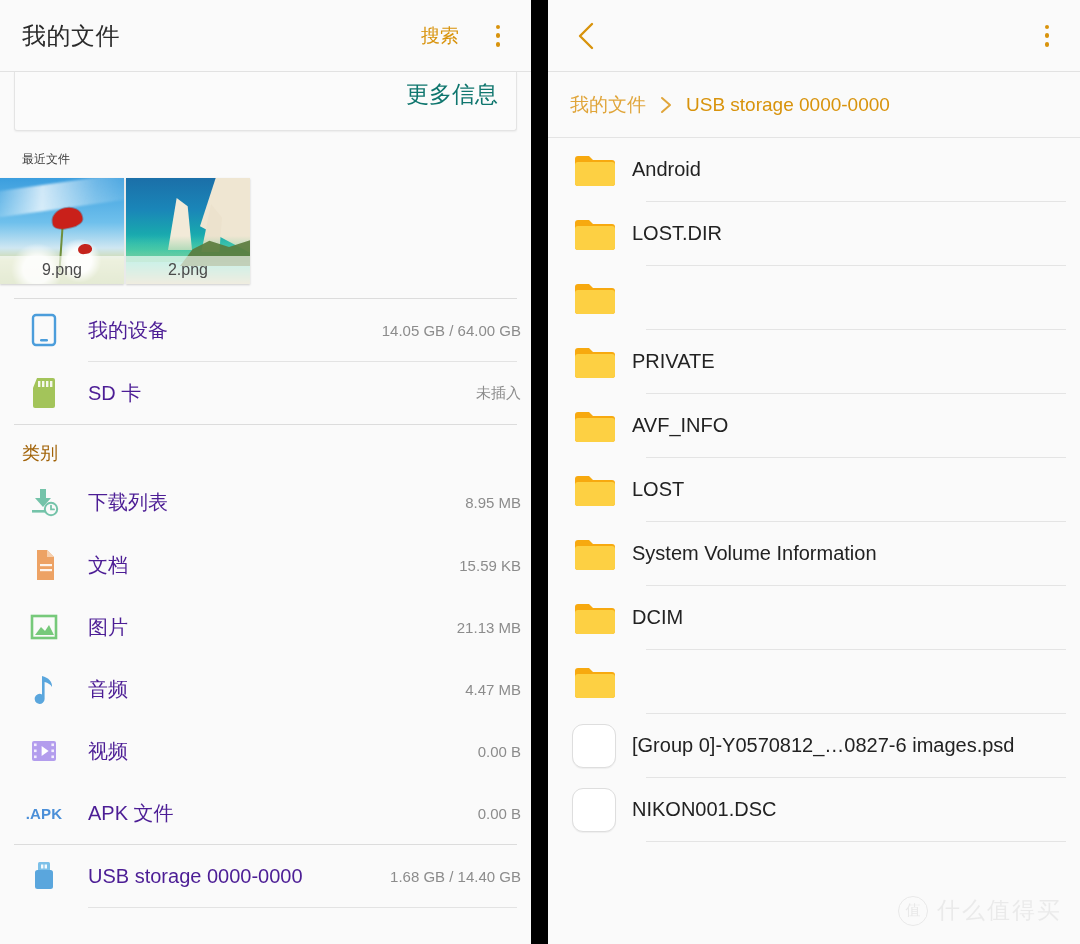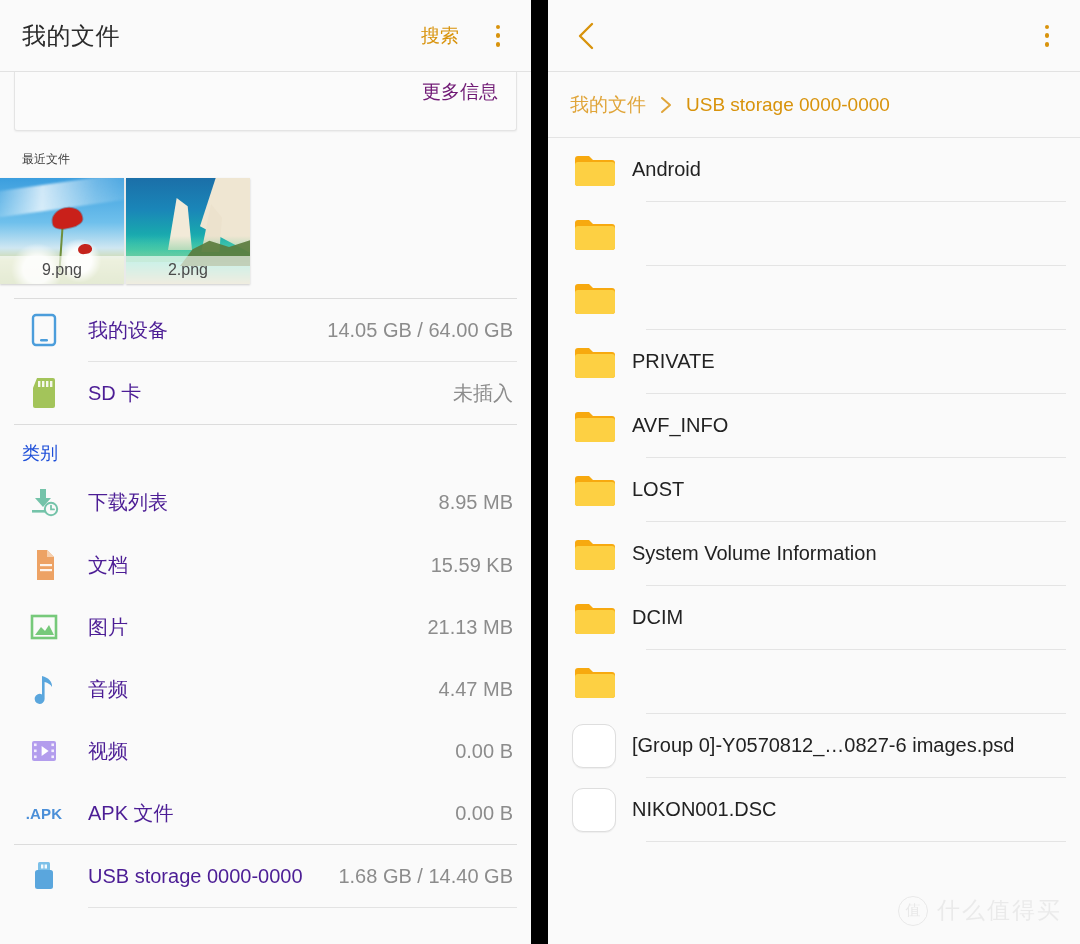--- a/index.html
+++ b/index.html
@@ -46,7 +46,7 @@
     box-shadow:0 1px 2px rgba(0,0,0,.06);
   }
   .infocard .more{
-    position:absolute;right:18px;top:7px;font-size:19px;color:#701a75;white-space:nowrap;text-align:center;
+    position:absolute;right:18px;top:7px;font-size:23px;color:#0f766e;white-space:nowrap;text-align:center;
   }
 
   

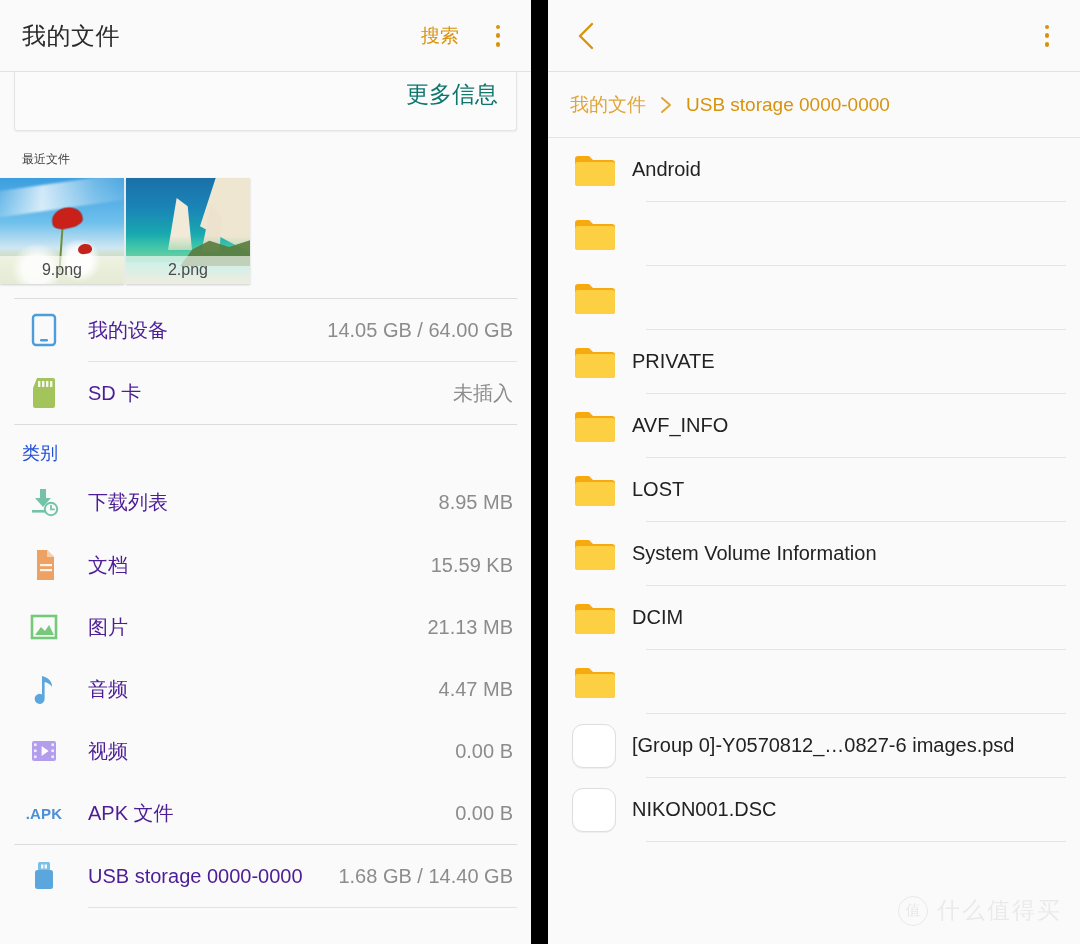--- a/index.html
+++ b/index.html
@@ -378,6 +378,7 @@
               <path d="M3 15 a3 3 0 0 1 3 -3 h34 a3 3 0 0 1 3 3 v18 a3 3 0 0 1 -3 3 H6 a3 3 0 0 1 -3 -3 z" fill="#fdd043"></path>
             </svg>
         </div>
+        <div class="fname">LOST.DIR</div>
       </div>
       <div class="frule"></div>
 

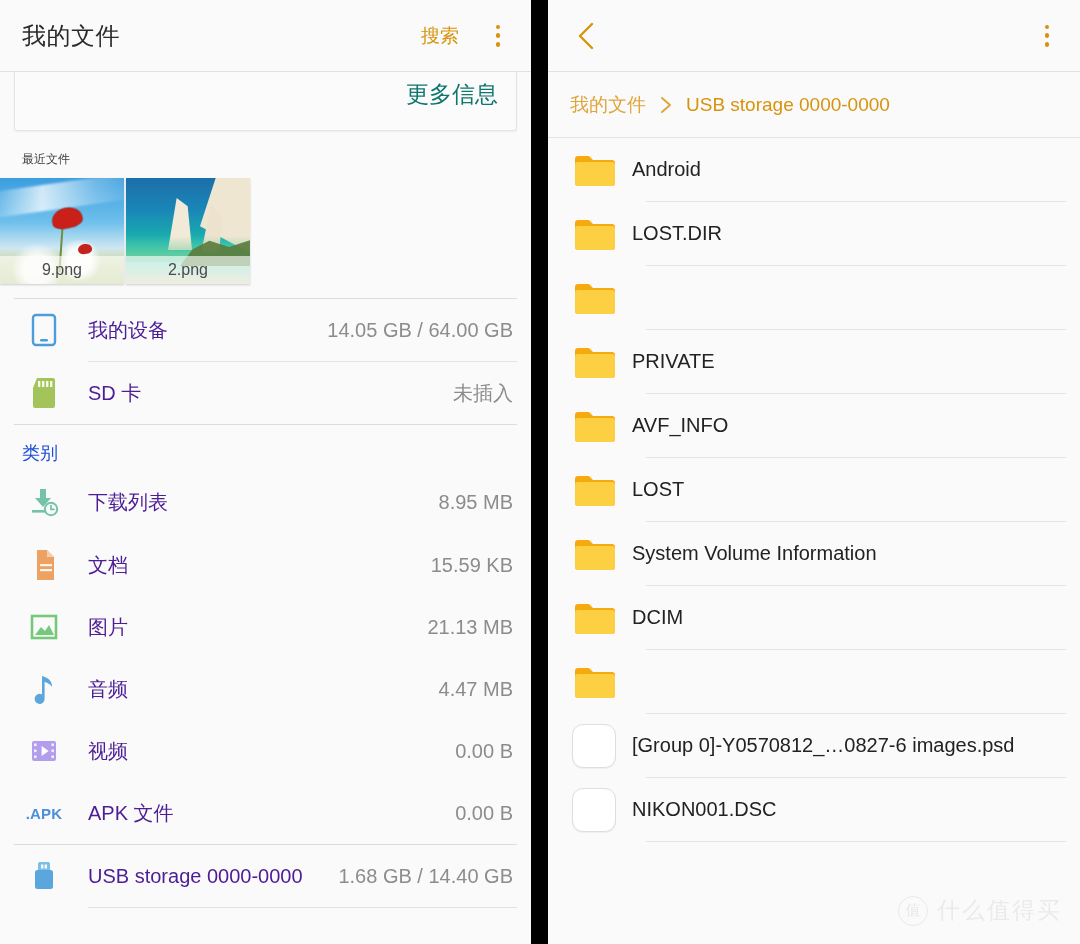--- a/index.html
+++ b/index.html
@@ -121,7 +121,7 @@
   }
   .row .ico{width:44px;min-width:44px;display:flex;align-items:center;justify-content:center;}
   .row .name{flex:1;font-size:20px;color:#4c1d95;padding-left:22px;white-space:nowrap;}
-  .row .meta{font-size:20px;color:#8c8c8c;padding-right:18px;white-space:nowrap;}
+  .row .meta{font-size:15px;color:#8c8c8c;padding-right:10px;white-space:nowrap;}
   .cat-head{font-size:18px;color:#1d4ed8;padding:16px 0 6px 22px;}
 
   

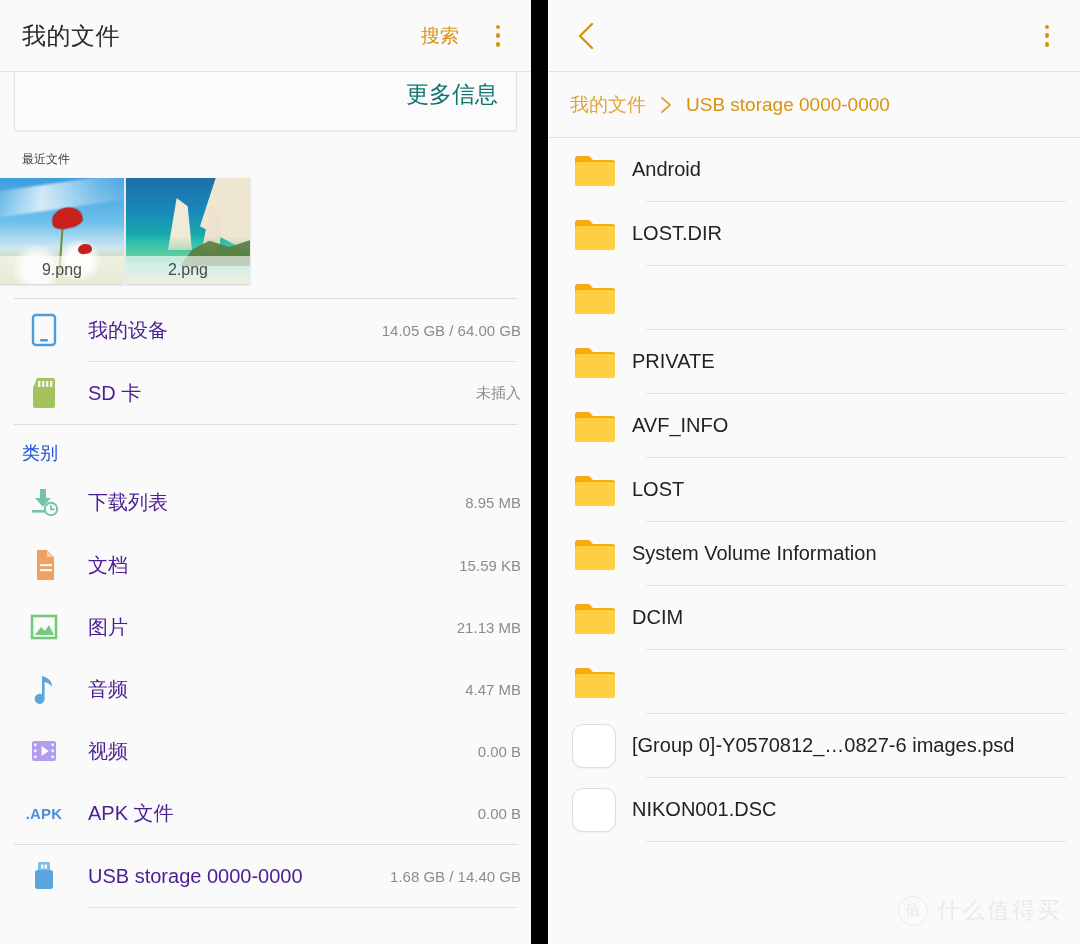--- a/index.html
+++ b/index.html
@@ -122,7 +122,7 @@
   .row .ico{width:44px;min-width:44px;display:flex;align-items:center;justify-content:center;}
   .row .name{flex:1;font-size:20px;color:#4c1d95;padding-left:22px;white-space:nowrap;}
   .row .meta{font-size:15px;color:#8c8c8c;padding-right:10px;white-space:nowrap;}
-  .cat-head{font-size:18px;color:#1d4ed8;padding:16px 0 6px 22px;}
+  .cat-head{font-size:18px;color:#a16207;padding:16px 0 6px 22px;}
 
   
   .svg-ico{display:block;}

